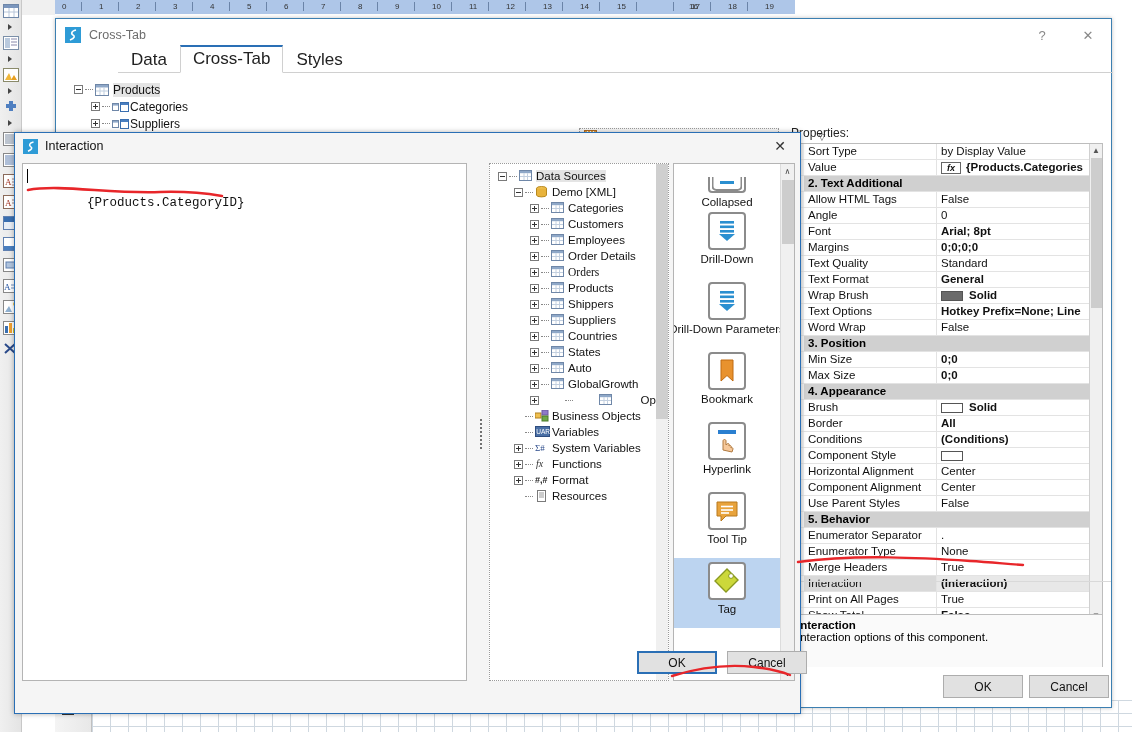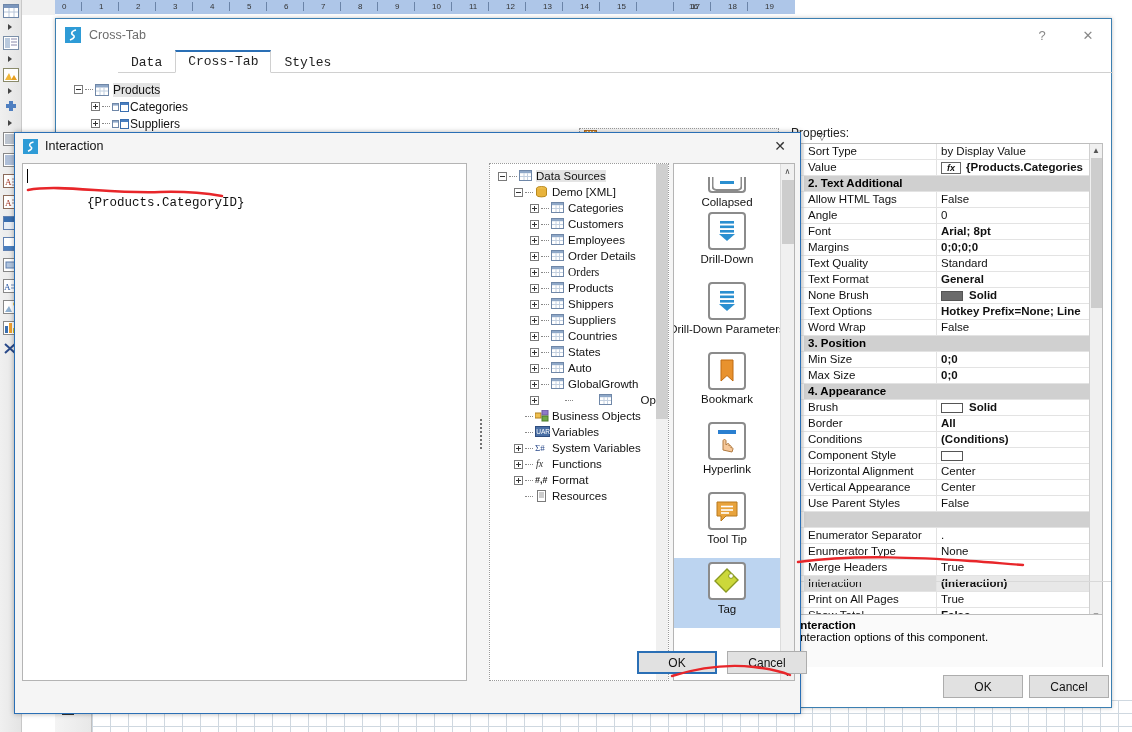--- a/index.html
+++ b/index.html
@@ -93,8 +93,8 @@
     border-bottom:1px solid #d0d0d0; width:995px; position:relative;
   }
   .ct-tab {
-    padding:2px 12px 3px 12px; font-size:13px; color:#222; background:transparent;
-    border:1px solid transparent; border-bottom:none; position:relative; top:1px;font-family:Liberation Mono, monospace;
+    padding:2px 12px 3px 12px; font-size:17px; color:#222; background:transparent;
+    border:1px solid transparent; border-bottom:none; position:relative; top:1px;
   }
   .ct-tab.active {
     background:#ffffff; border:1px solid #d0d0d0; border-bottom:1px solid #ffffff;

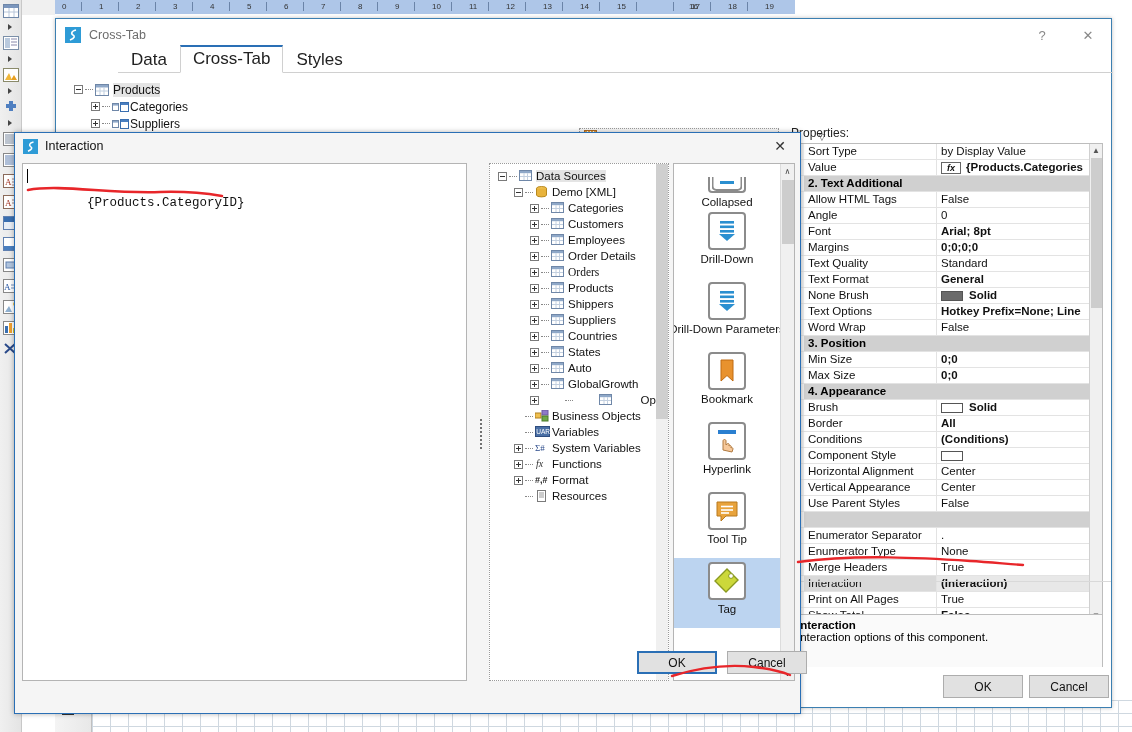--- a/index.html
+++ b/index.html
@@ -605,7 +605,7 @@
                 <div class="pg-expander">
                   <span class="chev" style="transform:rotate(-45deg)"></span>
                 </div>
-                <div class="pg-name">None Brush</div>
+                <div class="pg-name">Wrap Brush</div>
                 <div class="pg-val bold"><span class="swatch" style="background: rgb(107, 107, 107);"></span><span>Solid</span></div>
               </div>
               <div class="pg-row">

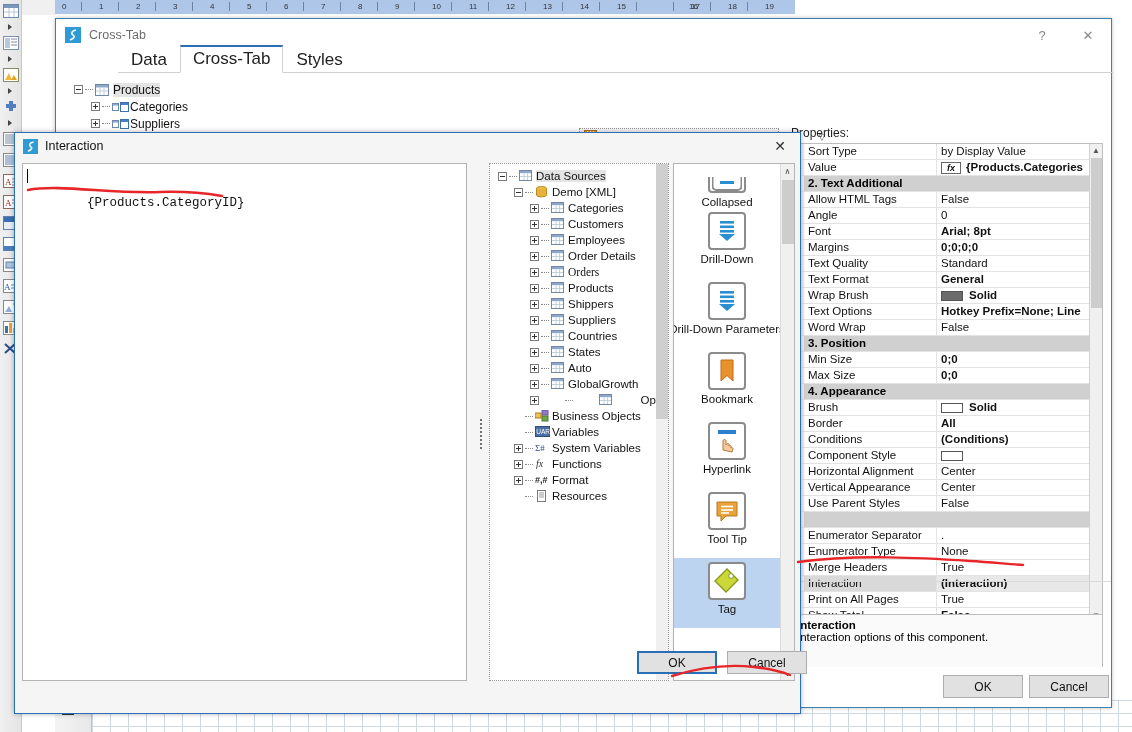--- a/index.html
+++ b/index.html
@@ -677,7 +677,7 @@
               </div>
               <div class="pg-row">
                 <div class="pg-expander"></div>
-                <div class="pg-name">Vertical Appearance</div>
+                <div class="pg-name">Component Alignment</div>
                 <div class="pg-val"><span>Center</span></div>
               </div>
               <div class="pg-row">

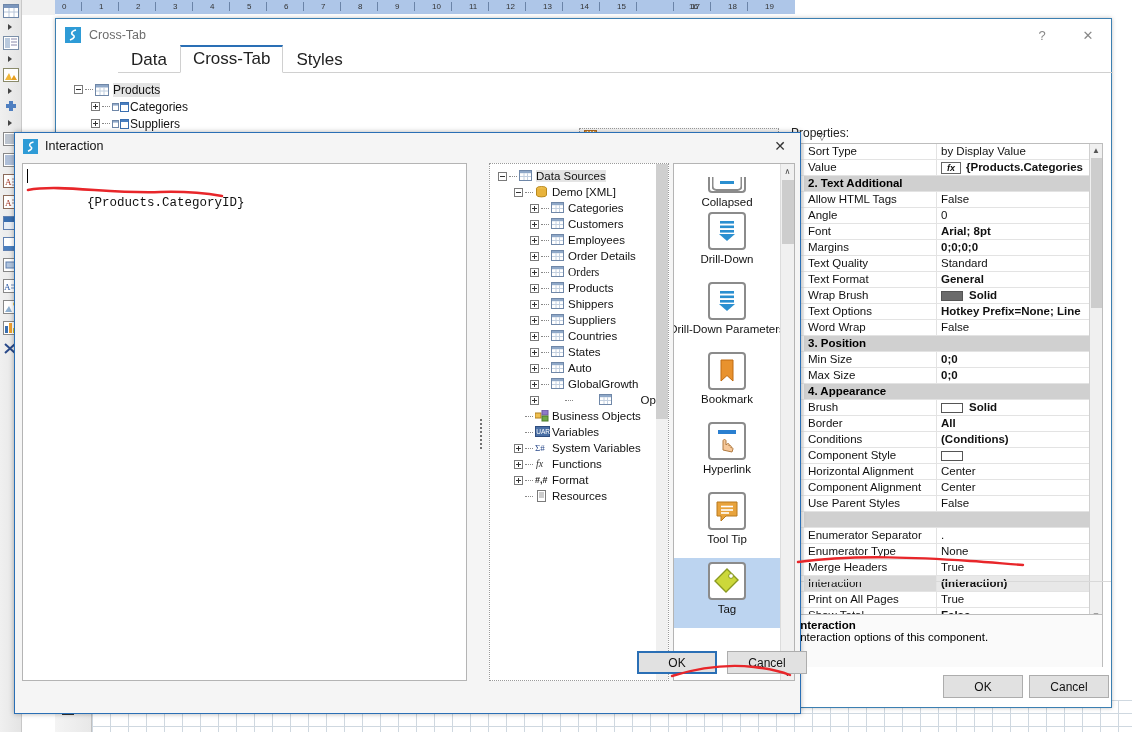--- a/index.html
+++ b/index.html
@@ -689,6 +689,7 @@
                 <div class="pg-expander">
                   <span class="chev"></span>
                 </div>
+                <div class="pg-name">5. Behavior</div>
               </div>
               <div class="pg-row">
                 <div class="pg-expander"></div>

